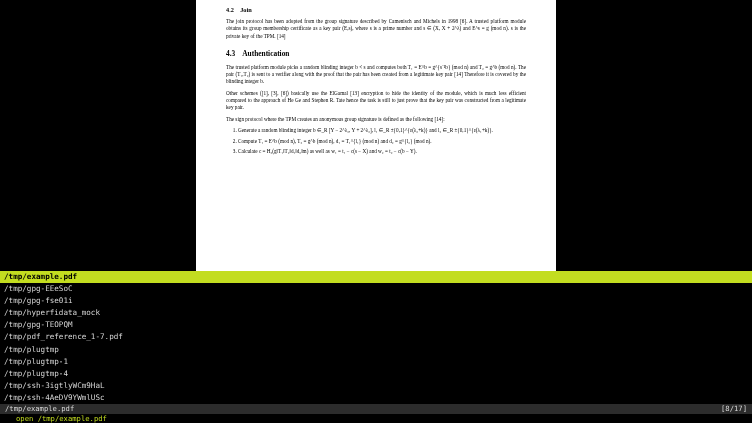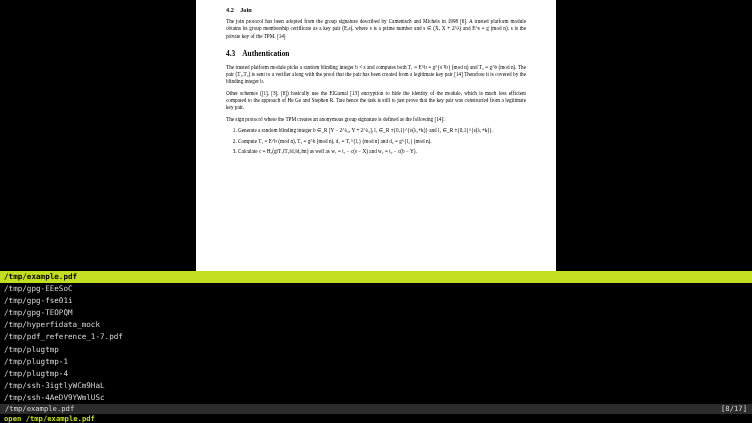--- a/index.html
+++ b/index.html
@@ -161,8 +161,8 @@
     <div class="finder-row selected">/tmp/example.pdf</div>
     <div class="finder-row">/tmp/gpg-EEeSoC</div>
     <div class="finder-row">/tmp/gpg-fse01i</div>
+    <div class="finder-row">/tmp/hyperfidata_mock</div>
     <div class="finder-row">/tmp/gpg-TEOPQM</div>
-    <div class="finder-row">/tmp/hyperfidata_mock</div>
     <div class="finder-row">/tmp/pdf_reference_1-7.pdf</div>
     <div class="finder-row">/tmp/plugtmp</div>
     <div class="finder-row">/tmp/plugtmp-1</div>

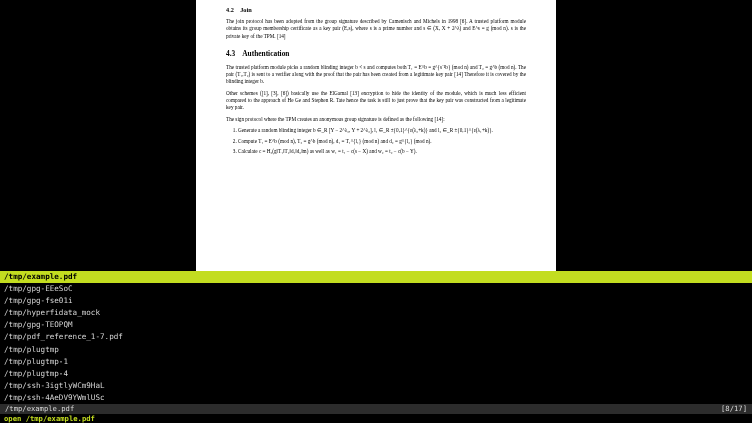--- a/index.html
+++ b/index.html
@@ -116,10 +116,9 @@
     font-family: "DejaVu Sans Mono", monospace;
     font-size: 7.2px;
     line-height: 9px;
-    padding: 0 4px;
+    padding: 0 16px;
     box-sizing: border-box;
     white-space: nowrap;
-    font-weight: bold;
   }
 </style>
 </head>

